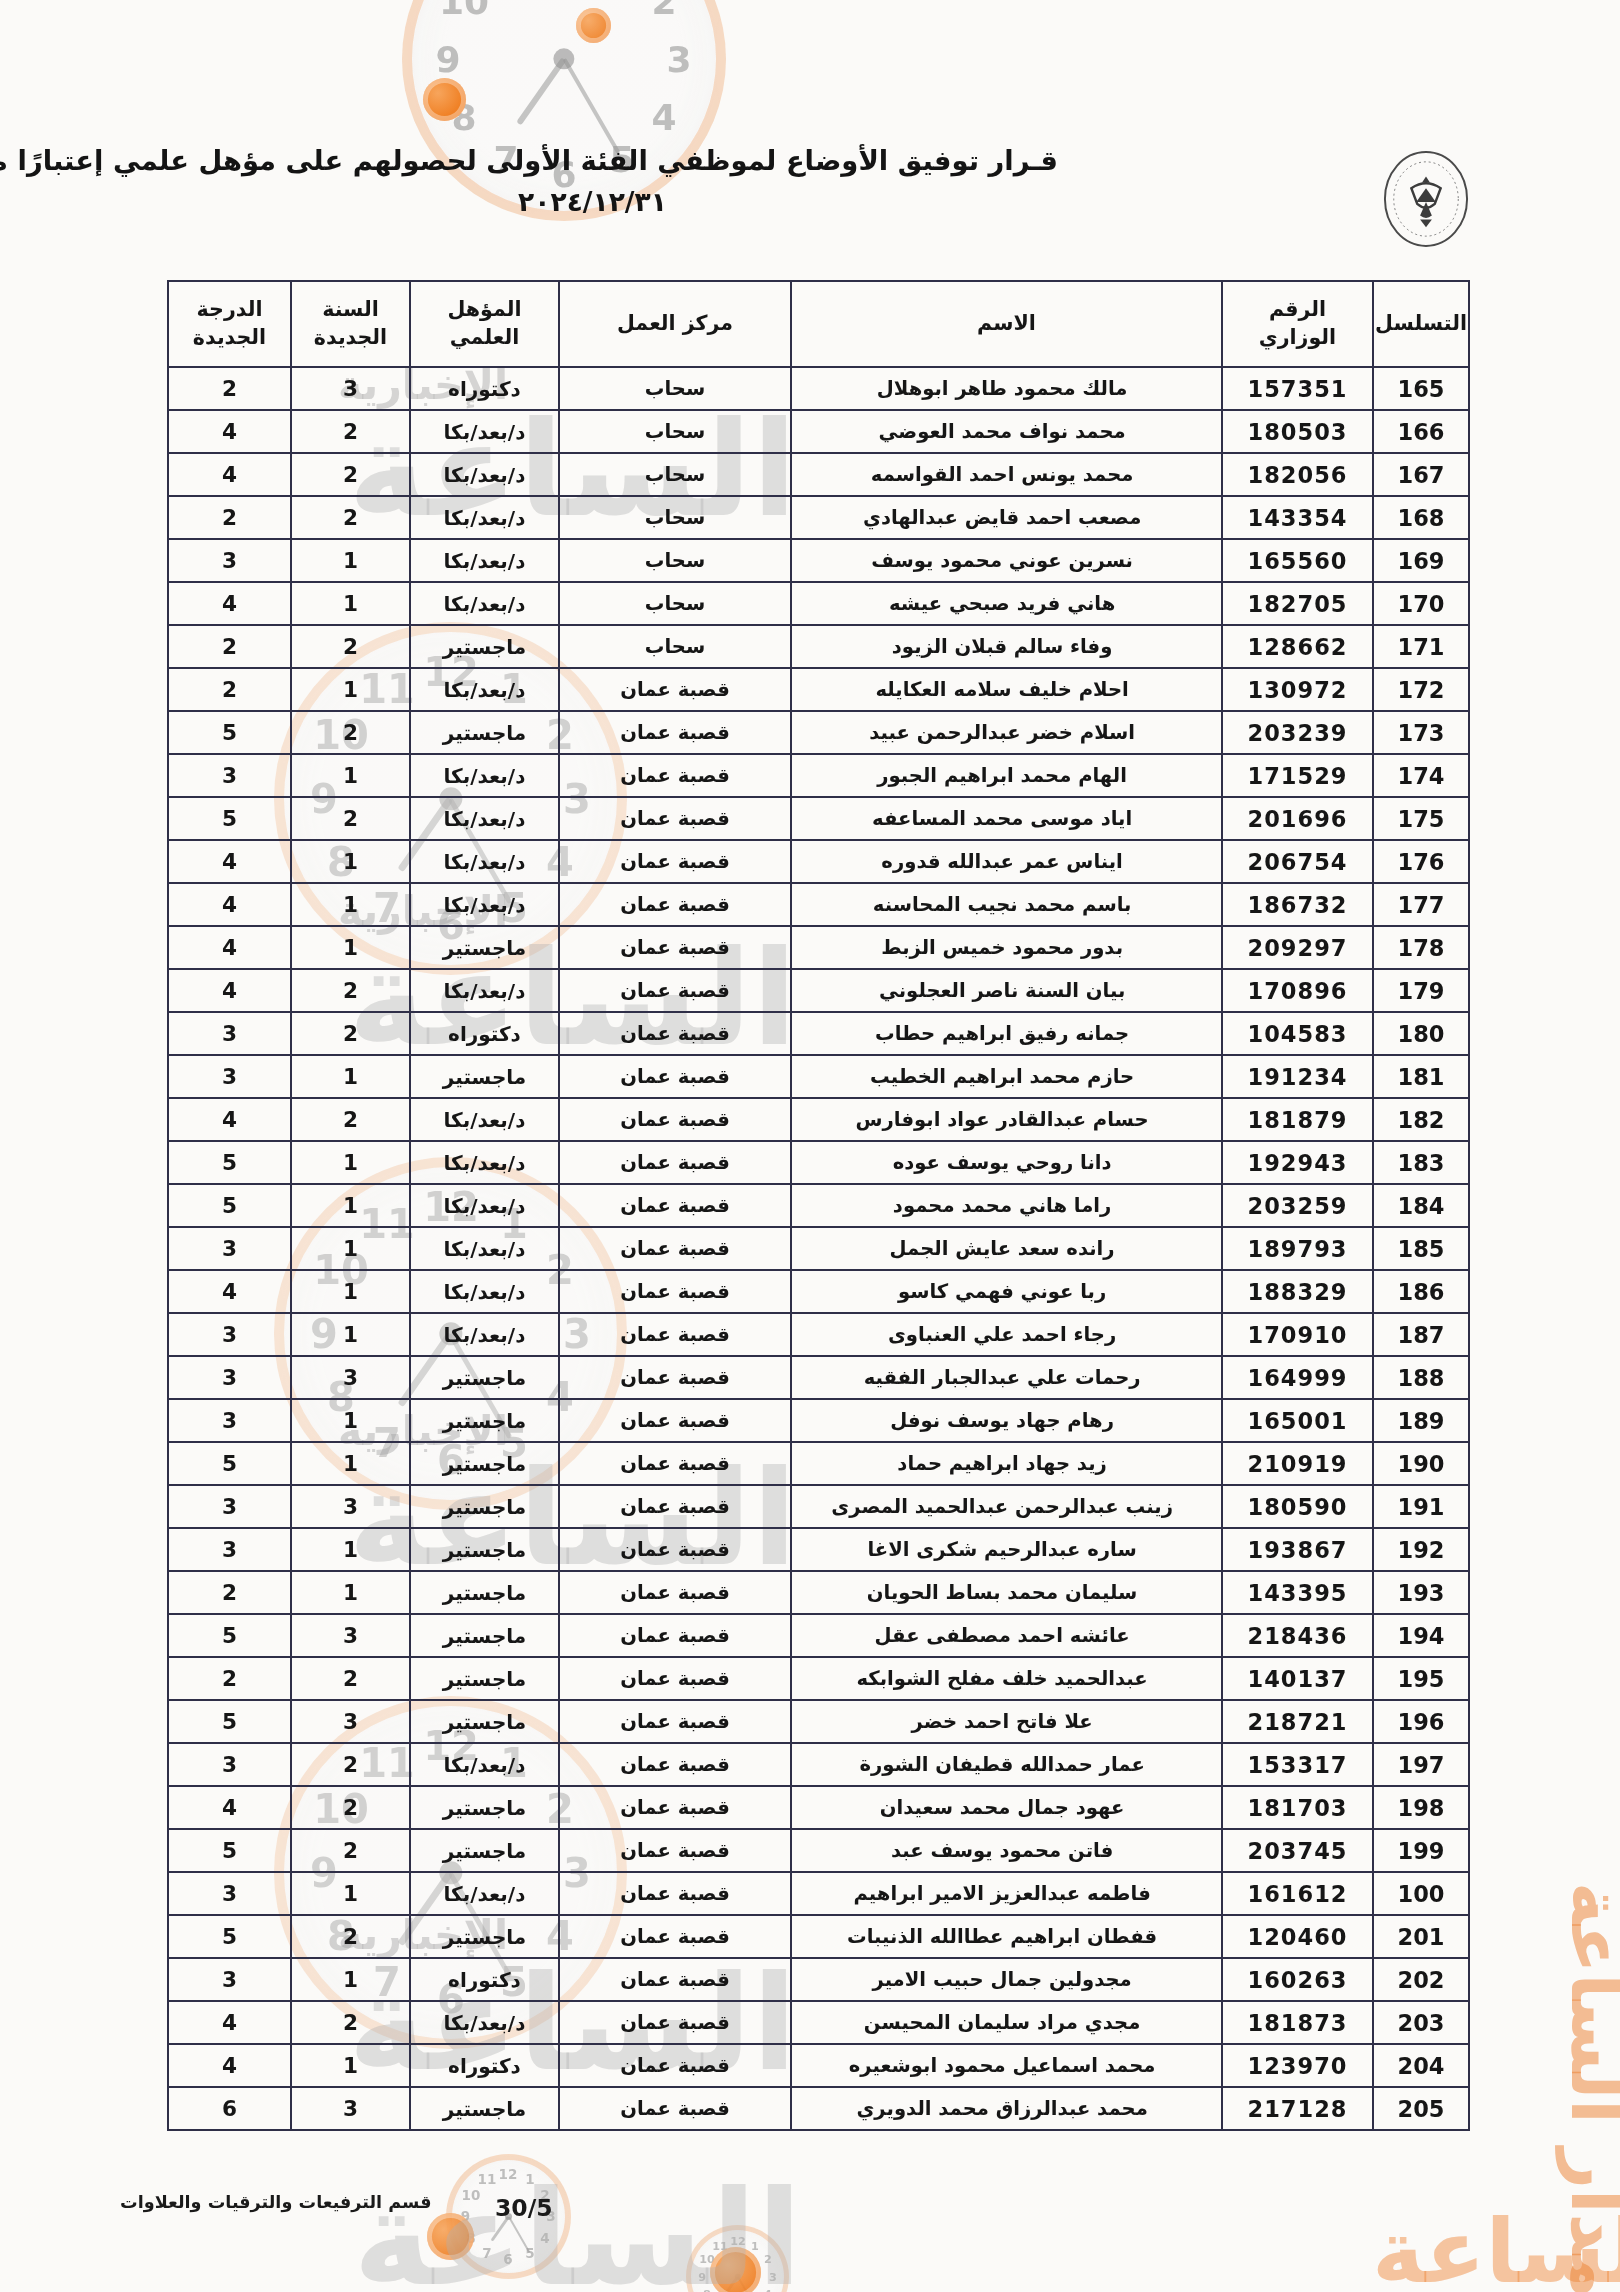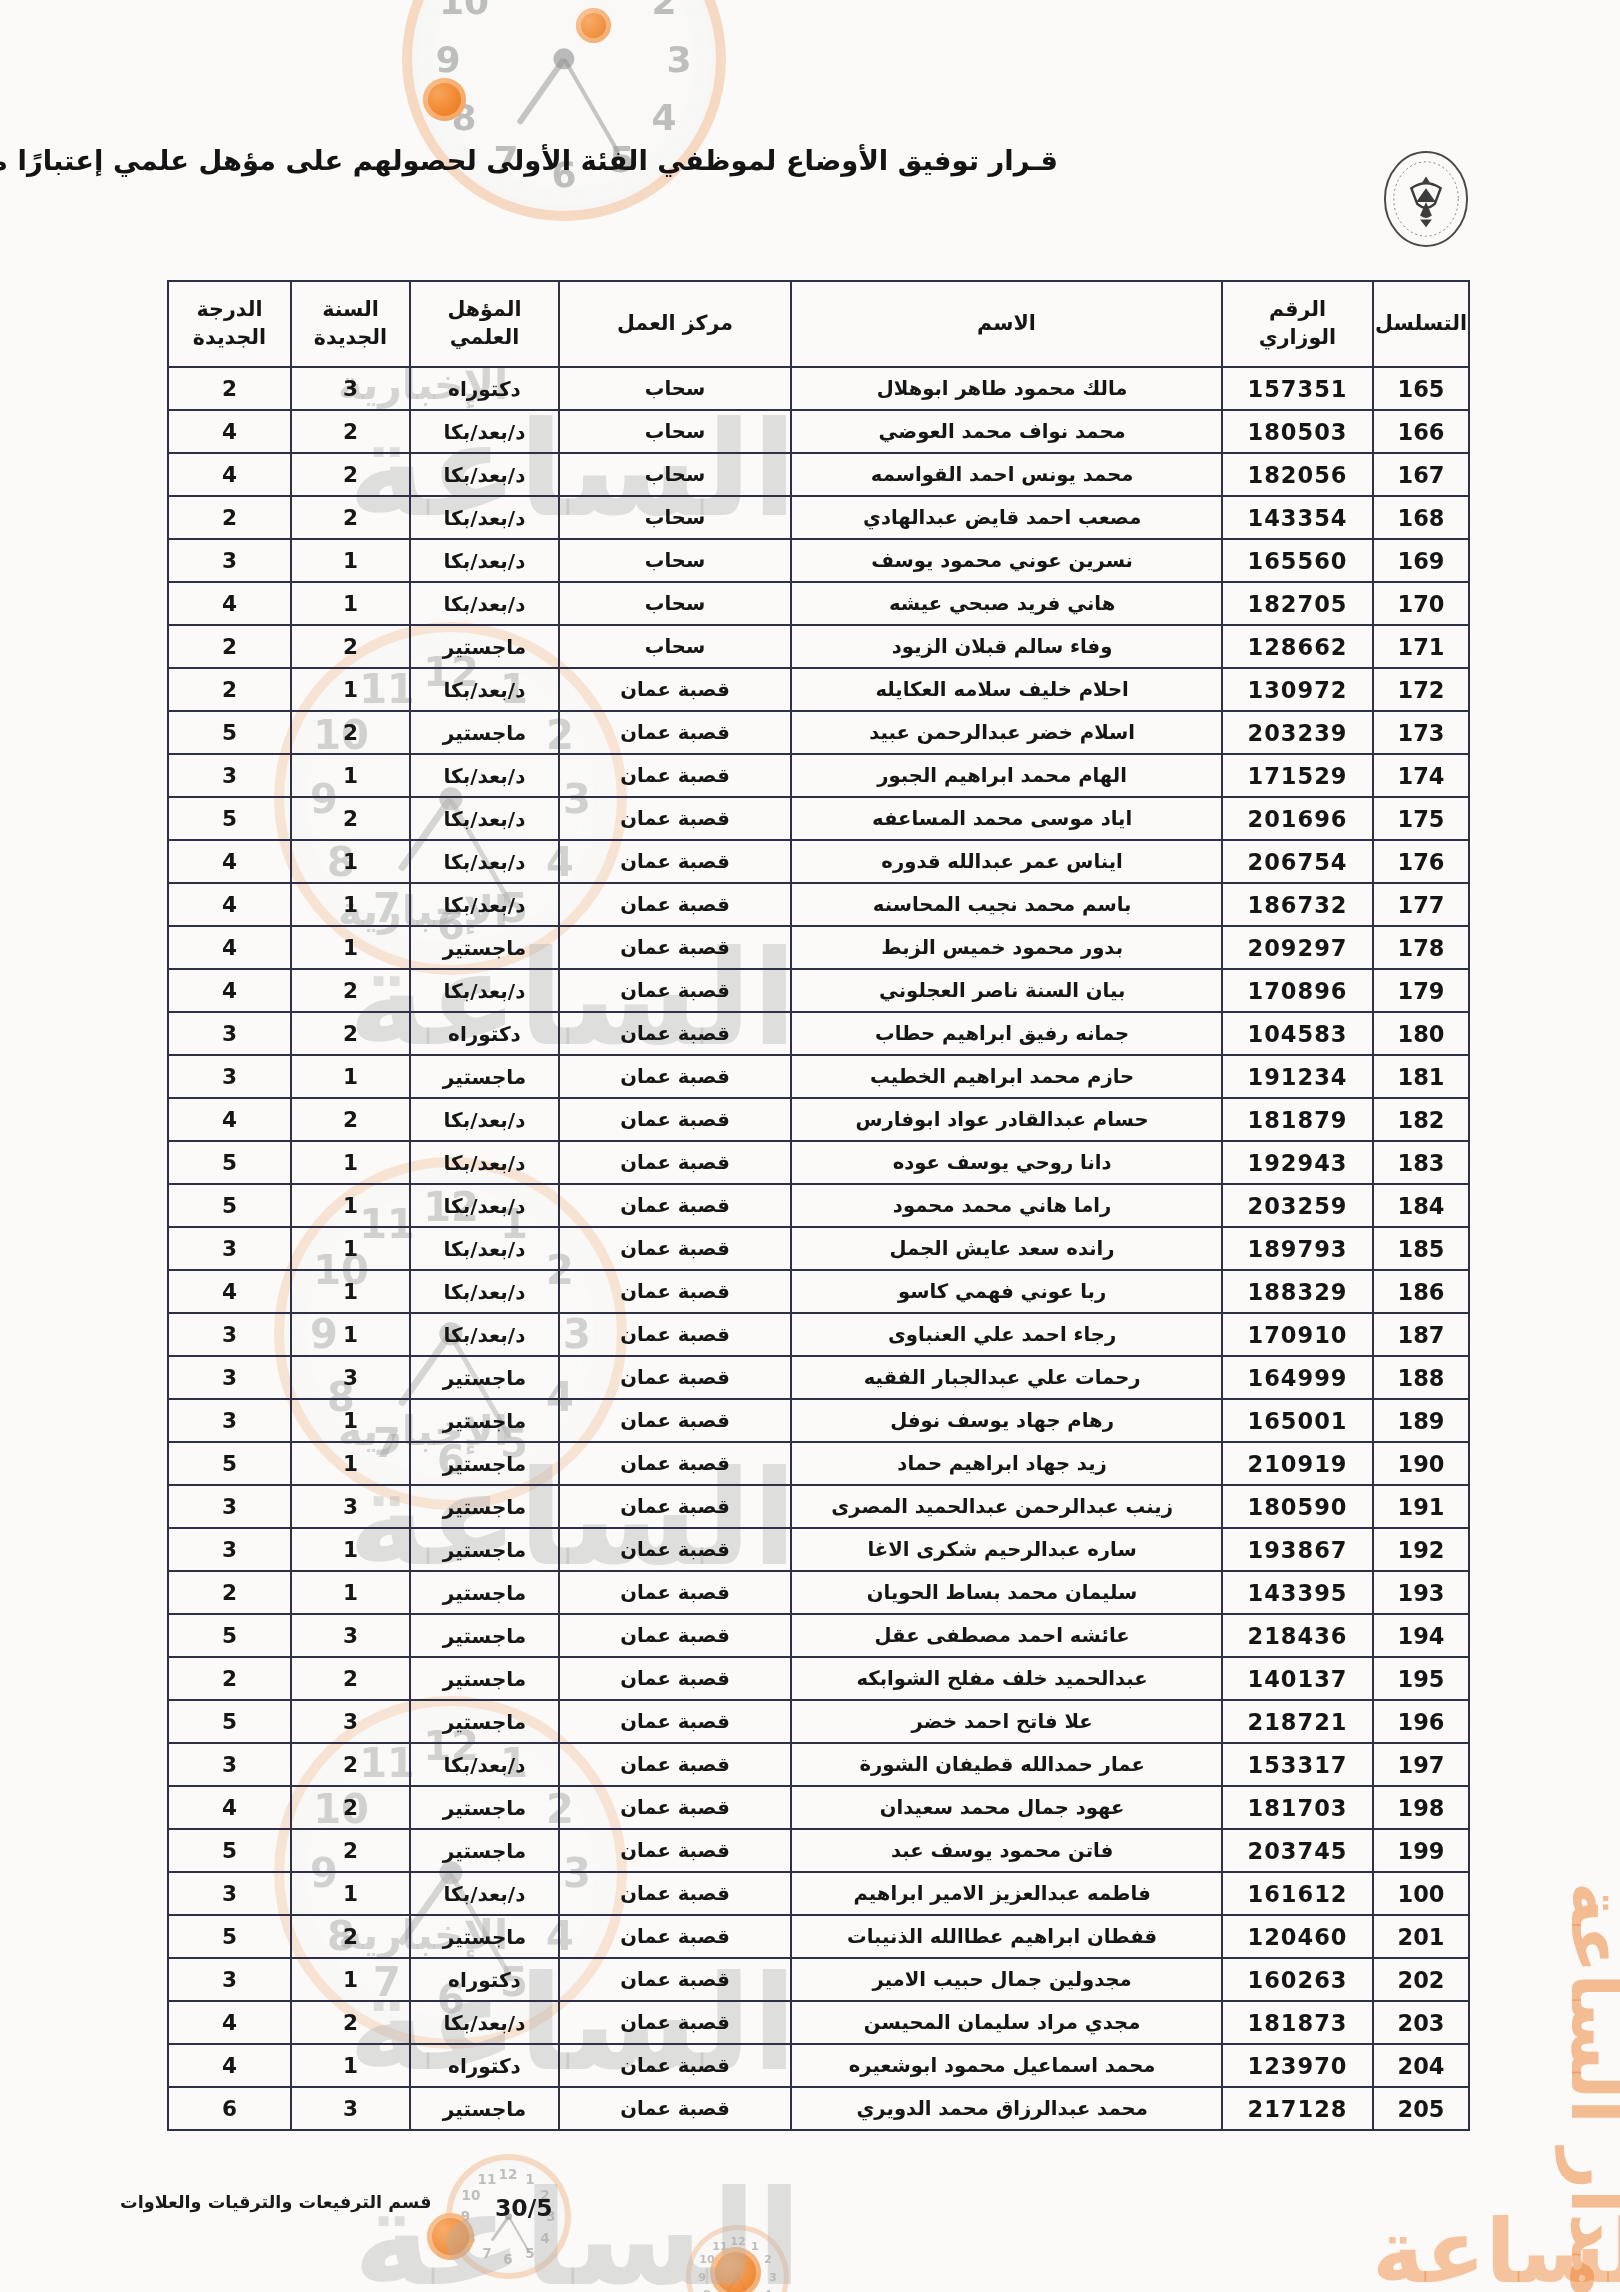--- a/index.html
+++ b/index.html
@@ -170,6 +170,9 @@
 
   <div class="doc-header">
     <div class="doc-title">قـرار توفيق الأوضاع لموظفي الفئة الأولى لحصولهم على مؤهل علمي إعتبارًا من تاريخ</div>
+    <div class="doc-date">
+      <span dir="ltr">٢٠٢٤/١٢/٣١</span>
+    </div>
   </div>
 
   <div class="seal">

